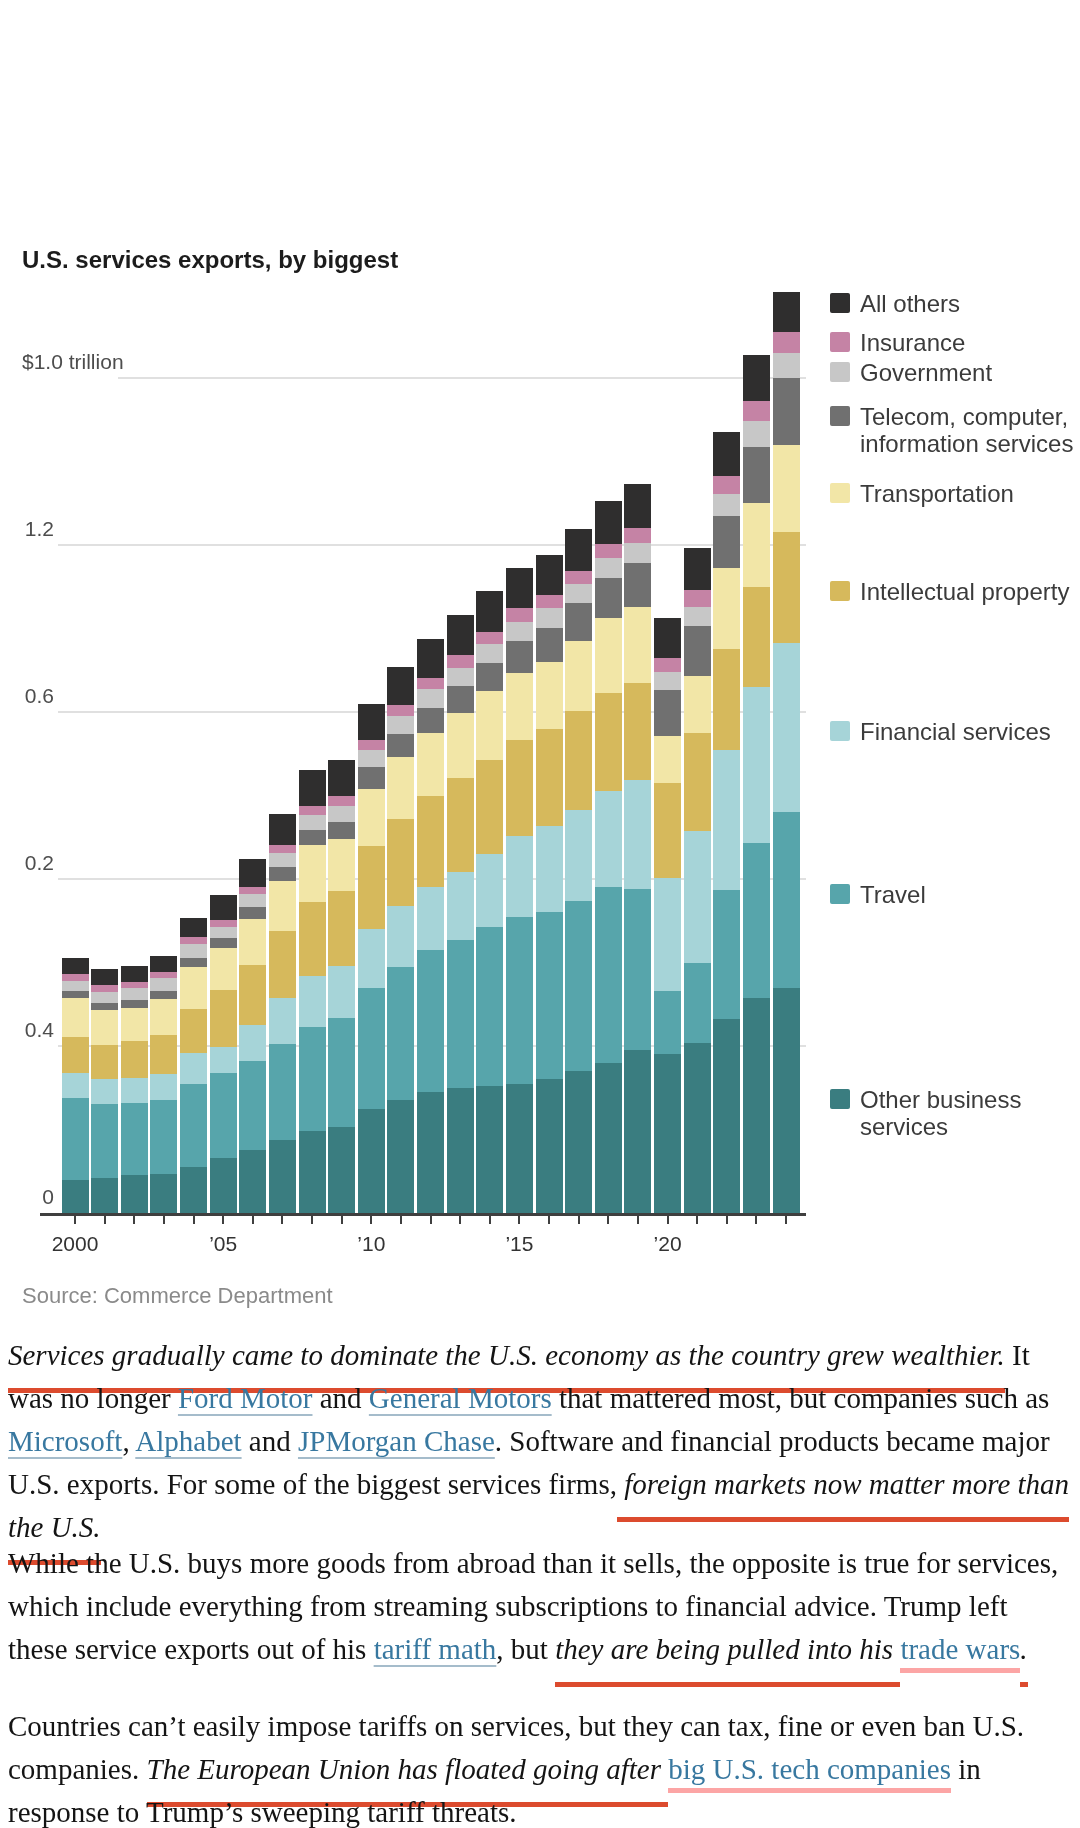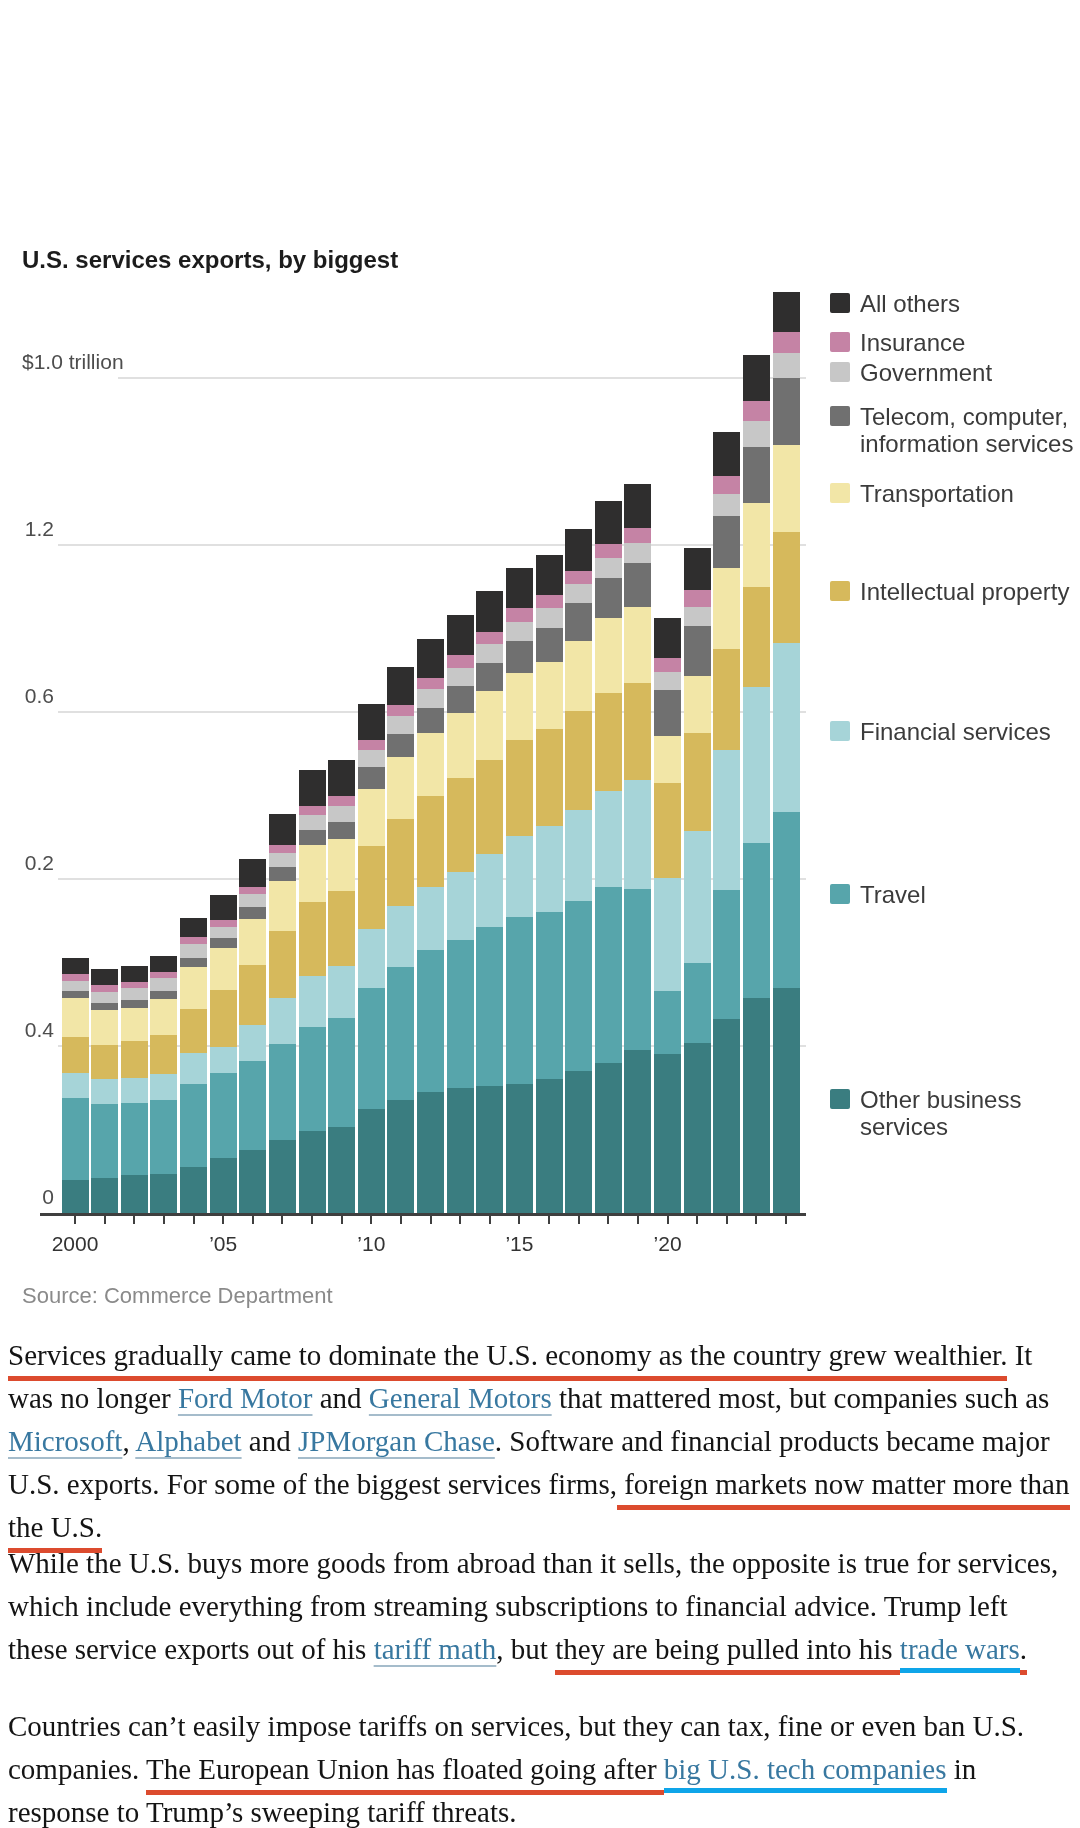--- a/index.html
+++ b/index.html
@@ -28,7 +28,7 @@
   
   .para{position:absolute;left:8px;width:1064px;font-family:"Liberation Serif",serif;
     font-size:29px;line-height:43px;color:#141414;}
-  .red{border-bottom:5px solid #dc4b2e;padding-bottom:5px;}
+  .red{border-bottom:5px solid #dc4b2e;padding-bottom:17px;font-style:italic;}
   a.lnk{color:#3878a0;text-decoration:underline;text-decoration-color:#a5bccb;
     text-decoration-thickness:2px;text-underline-offset:6px;cursor:pointer;}
   a.lnk.redlink{text-decoration:none;border-bottom:5px solid #0ea5e9;padding-bottom:3px;}

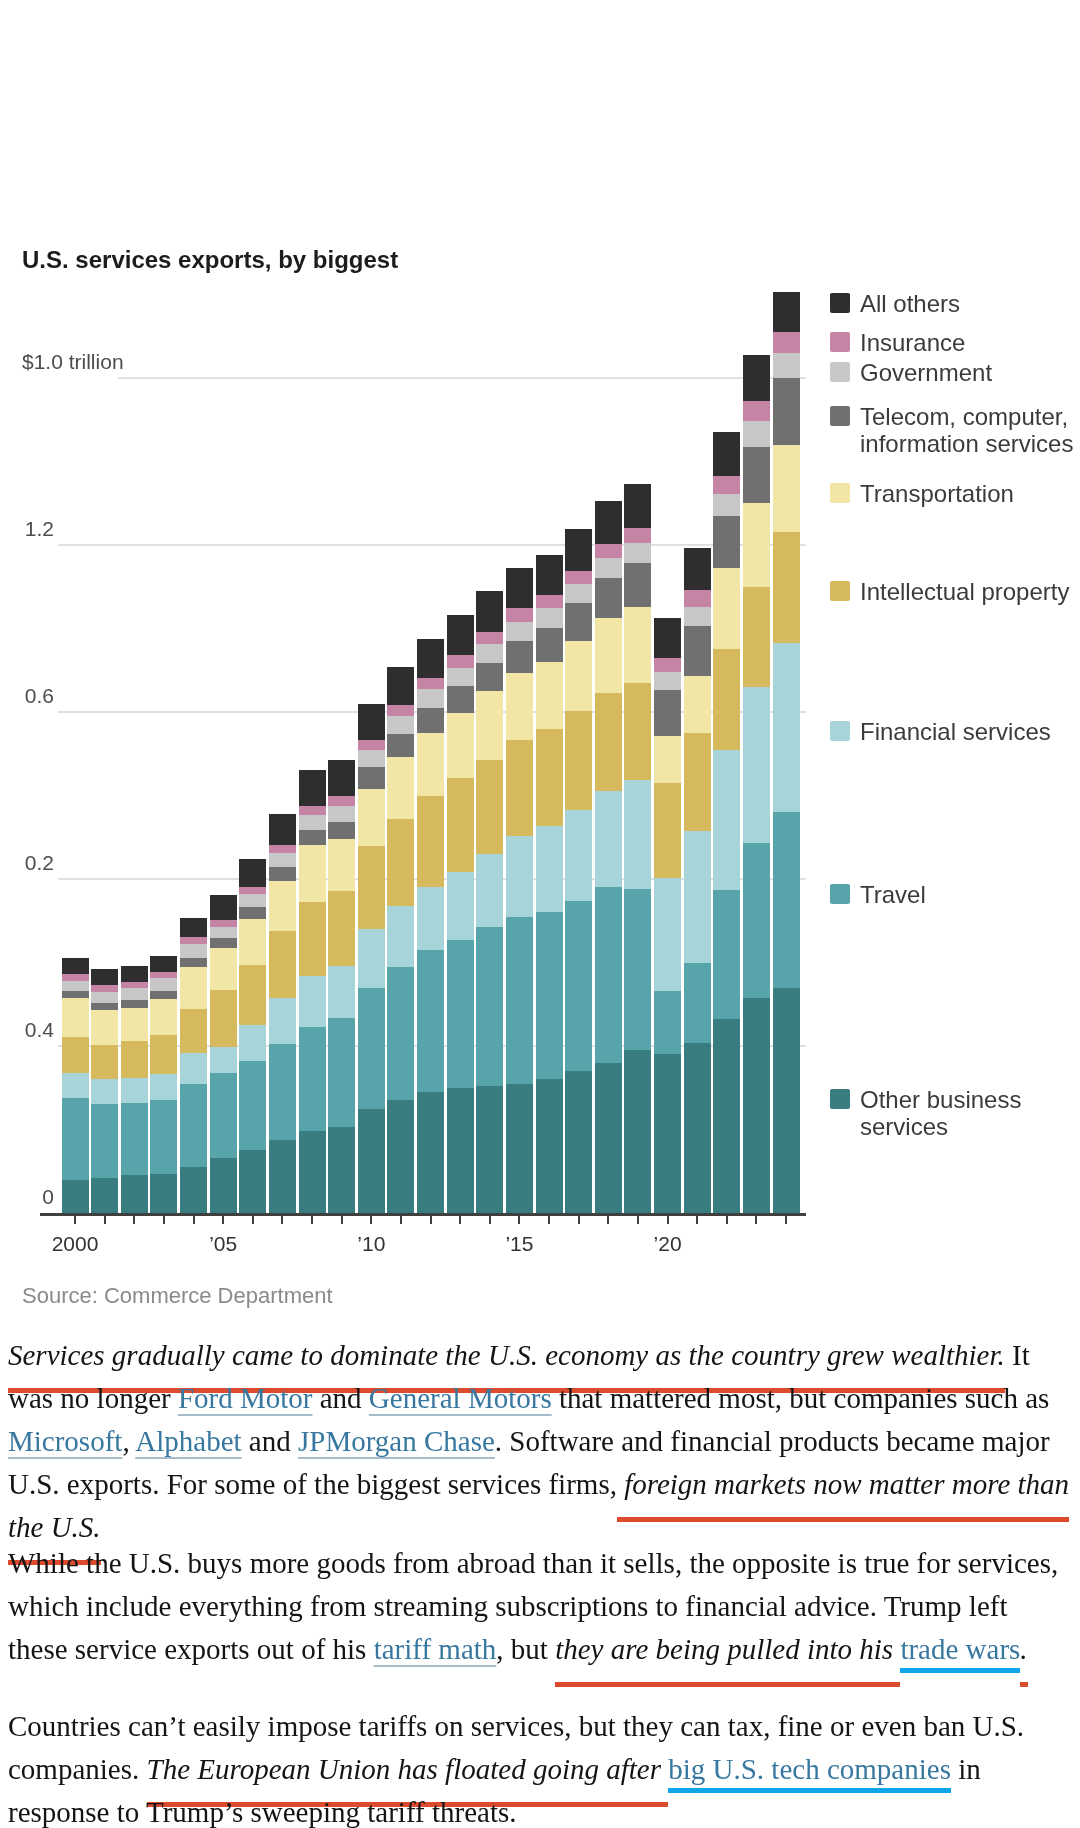--- a/index.html
+++ b/index.html
@@ -31,7 +31,7 @@
   .red{border-bottom:5px solid #dc4b2e;padding-bottom:17px;font-style:italic;}
   a.lnk{color:#3878a0;text-decoration:underline;text-decoration-color:#a5bccb;
     text-decoration-thickness:2px;text-underline-offset:6px;cursor:pointer;}
-  a.lnk.redlink{text-decoration:none;border-bottom:5px solid #0ea5e9;padding-bottom:3px;}
+  a.lnk.redlink{text-decoration:none;border-bottom:5px solid #fca5a5;padding-bottom:3px;}
 </style>
 </head>
 <body>

